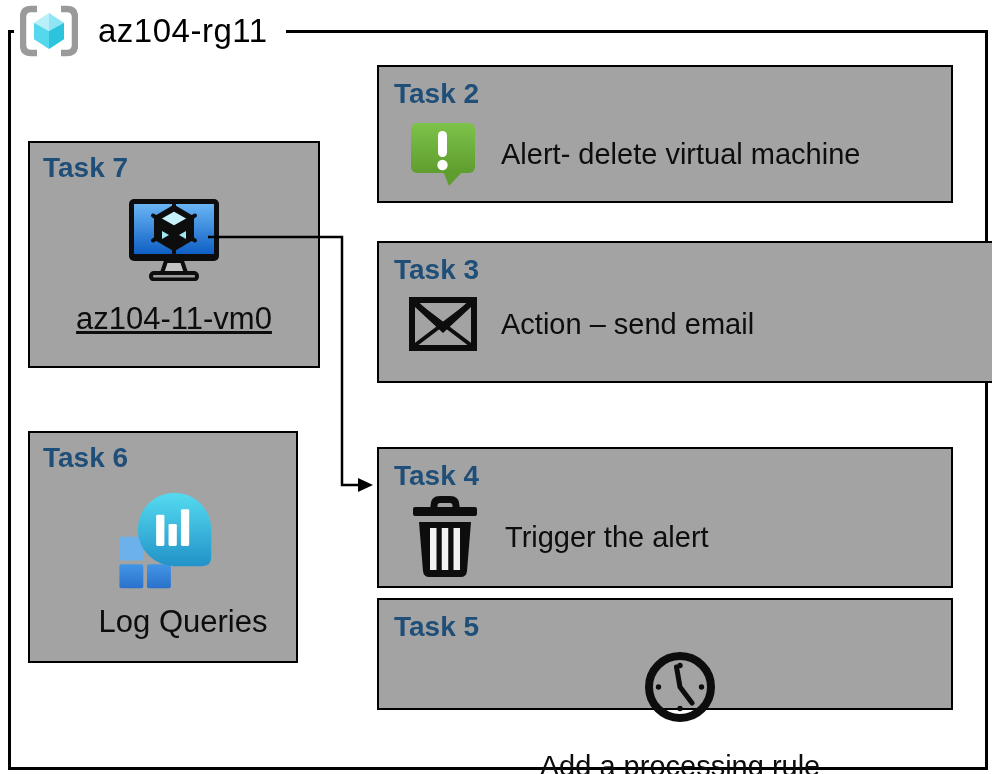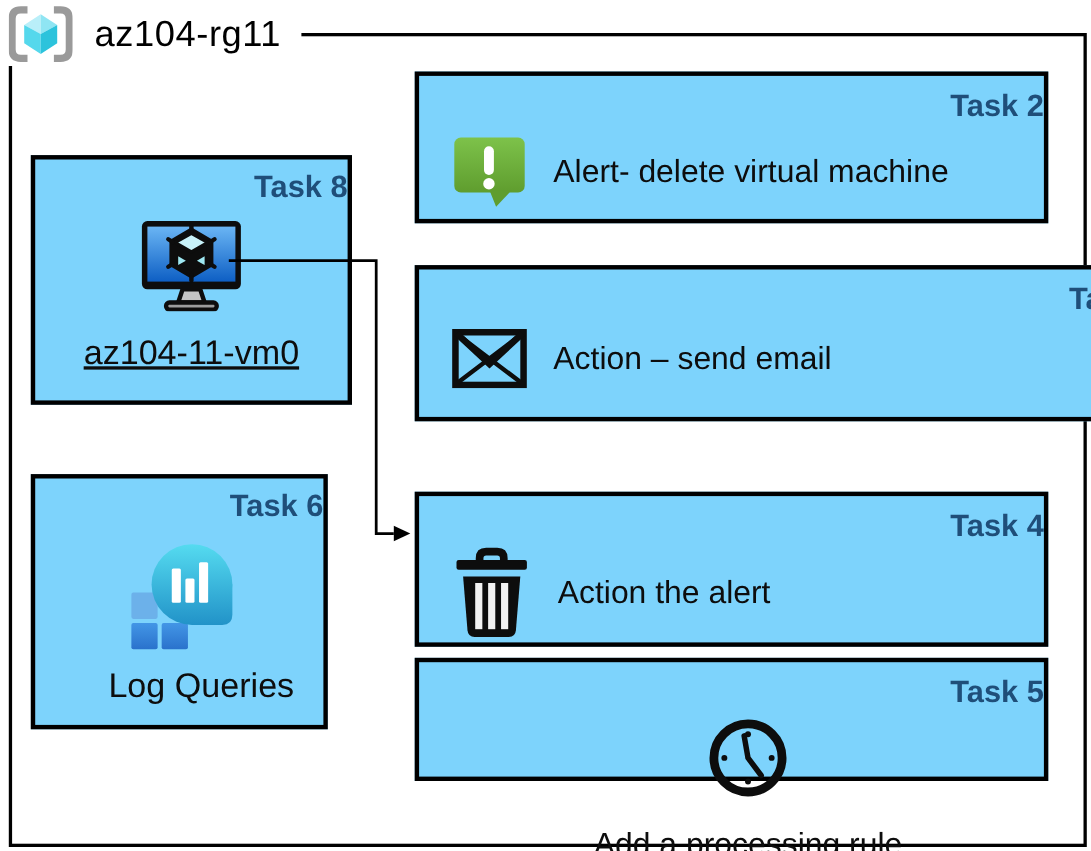--- a/index.html
+++ b/index.html
@@ -12,7 +12,7 @@
     border:3px solid #000;box-sizing:border-box;background:#fff;
   }
   .header{
-    position:absolute;left:2px;top:2px;height:58px;z-index:4;
+    position:absolute;left:14px;top:2px;height:58px;z-index:4;
     display:flex;align-items:center;gap:20px;background:#fff;padding:0 18px 0 6px;
   }
   .rg-title{font-size:33px;color:#000;letter-spacing:0.5px;}

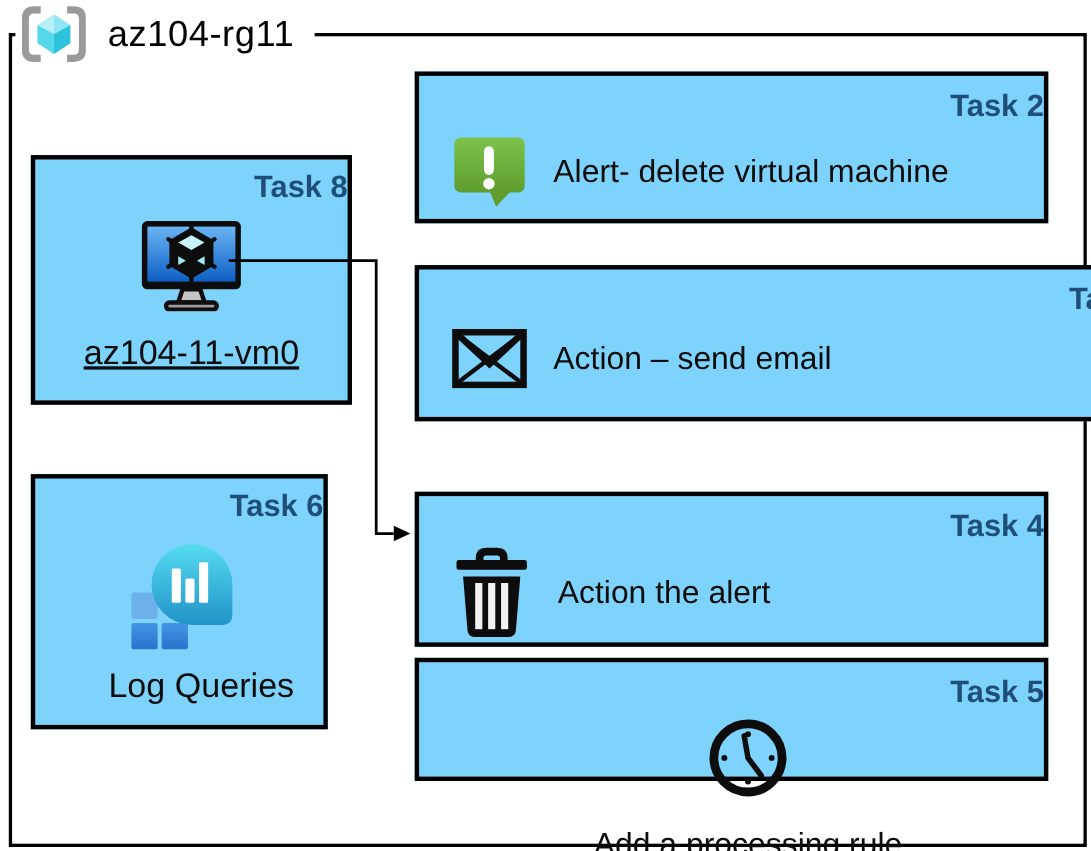--- a/index.html
+++ b/index.html
@@ -17,7 +17,7 @@
   }
   .rg-title{font-size:33px;color:#000;letter-spacing:0.5px;}
   .task{
-    position:absolute;background:#7dd3fc;border:4px solid #000000;box-sizing:border-box;text-align:right;
+    position:absolute;background:#a3a3a3;border:2px solid #000000;box-sizing:border-box;
   }
   .task-title{
     color:#1f4e79;font-weight:bold;font-size:28px;line-height:34px;padding:10px 0 0 15px;

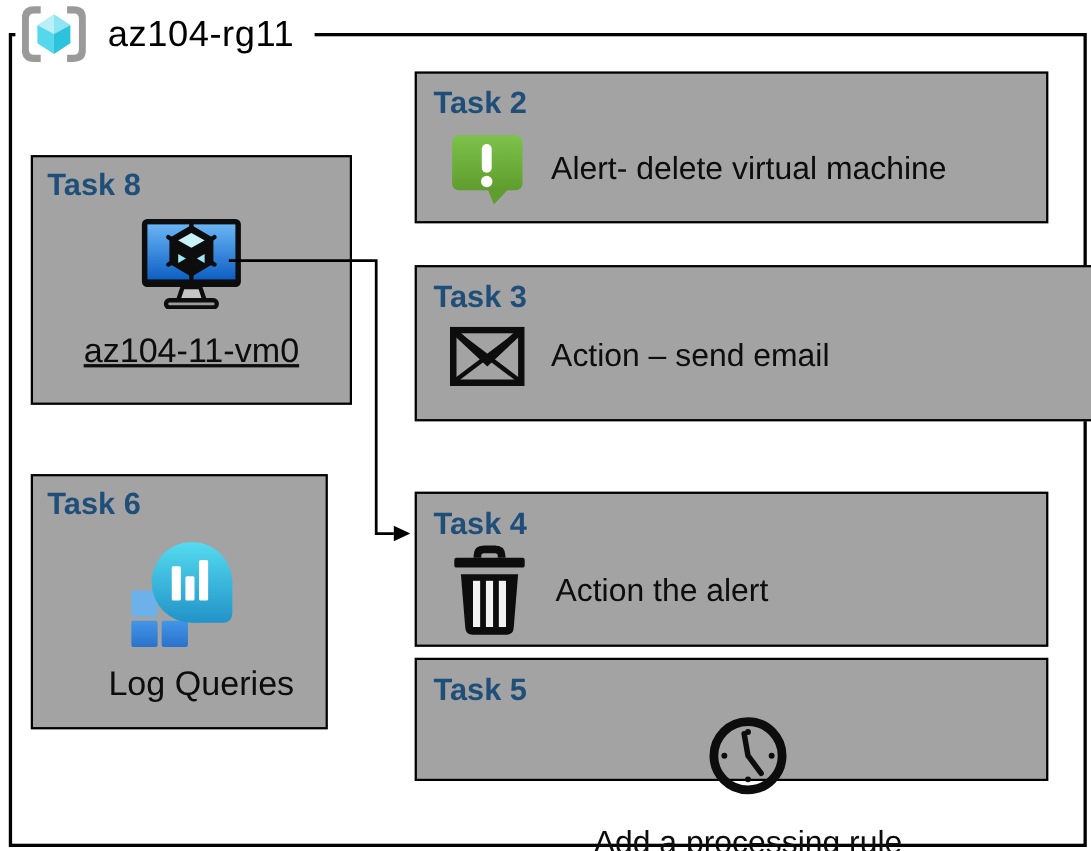--- a/index.html
+++ b/index.html
@@ -36,7 +36,7 @@
 <div class="outer">
 
   <div class="task left" style="left:17px;top:108px;width:292px;height:227px;">
-    <div class="task-title">Task 8</div>
+    <div class="task-title">Task 7</div>
     <div class="task-col">
       <span class="icon" style="margin-top:12px;">
         <svg width="94" height="84" viewBox="0 0 94 84">

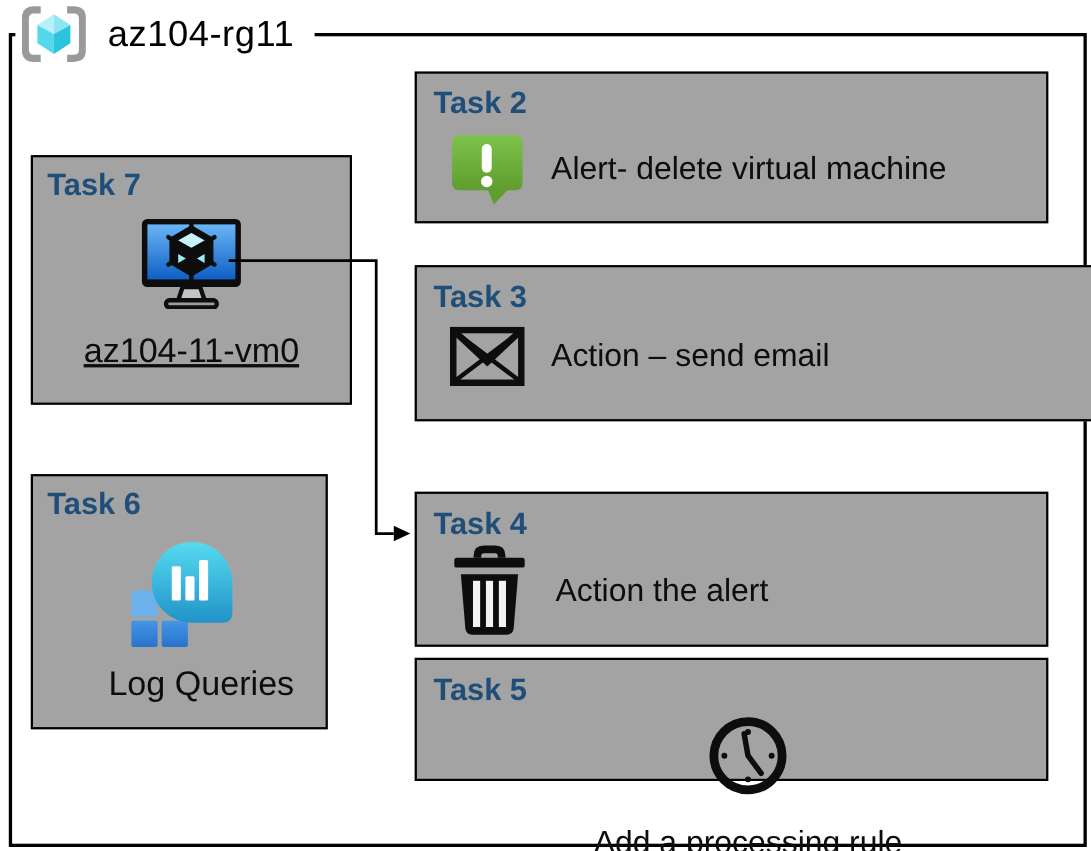--- a/index.html
+++ b/index.html
@@ -147,7 +147,7 @@
           <rect x="44.5" y="33" width="6.5" height="42" fill="#f2f2f2"></rect>
         </svg>
       </span>
-      <span class="task-label">Action the alert</span>
+      <span class="task-label">Trigger the alert</span>
     </div>
   </div>
 

